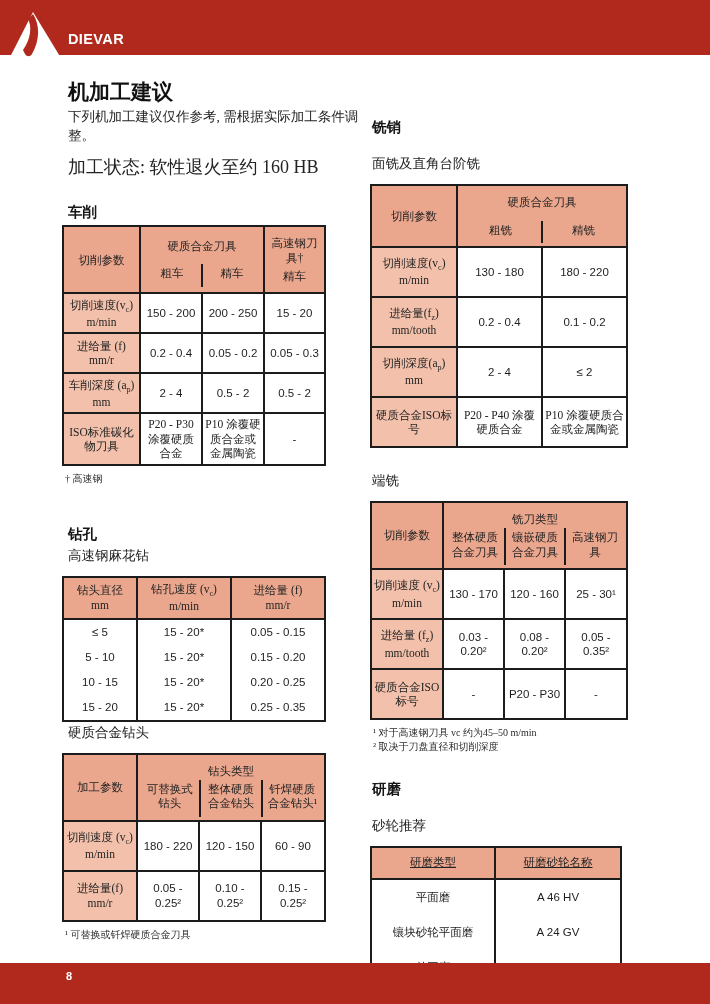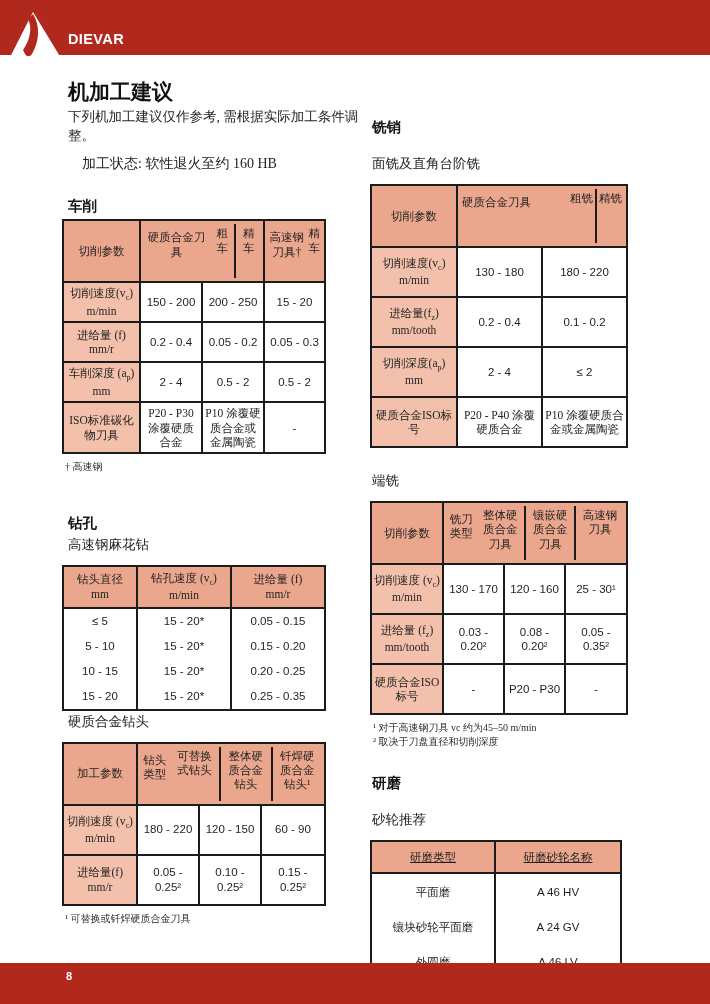--- a/index.html
+++ b/index.html
@@ -20,7 +20,7 @@
   .col-left{position:absolute;left:62px;top:108px;width:300px;}
   .col-right{position:absolute;left:370px;top:118px;width:258px;}
   .para{margin:0 0 10px 6px;width:300px;font-size:13.5px;line-height:1.38;}
-  .cond{margin:8px 0 24px 20px;font-size:14px;}
+  .cond{margin:8px 0 24px 6px;font-size:18px;}
   .h2{margin:0 0 3px 6px;font-family:"Liberation Sans",sans-serif;font-weight:bold;font-size:14.5px;color:#161616;}
   .h2r{margin:0 0 3px 2px;}
   .sub{margin:2px 0 11px 6px;font-size:13.5px;}

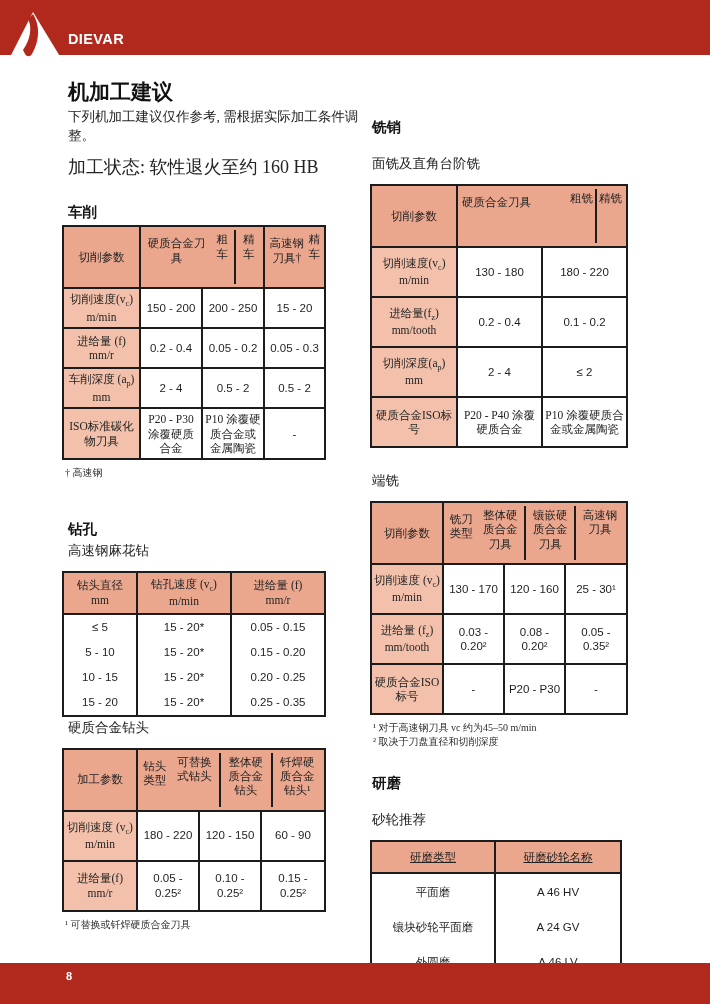--- a/index.html
+++ b/index.html
@@ -38,7 +38,7 @@
   .val{font-family:"Liberation Sans",sans-serif;font-weight:bold;font-size:11px;background:#fff;color:#1e1e1e;}
   .mix{font-family:"Liberation Serif","DejaVu Serif",serif;font-weight:normal;font-size:10.5px;background:#fff;}
   .p0{padding:0;}
-  .ghead{display:flex;flex-direction:row;height:100%;min-height:54px;justify-content:space-between;}
+  .ghead{display:flex;flex-direction:column;height:100%;min-height:54px;justify-content:space-between;}
   .g-top{padding:6px 2px 2px;}
   .g-subs{display:flex;align-items:stretch;}
   .g-subs .s{flex:1;padding:2px 2px 6px;}

